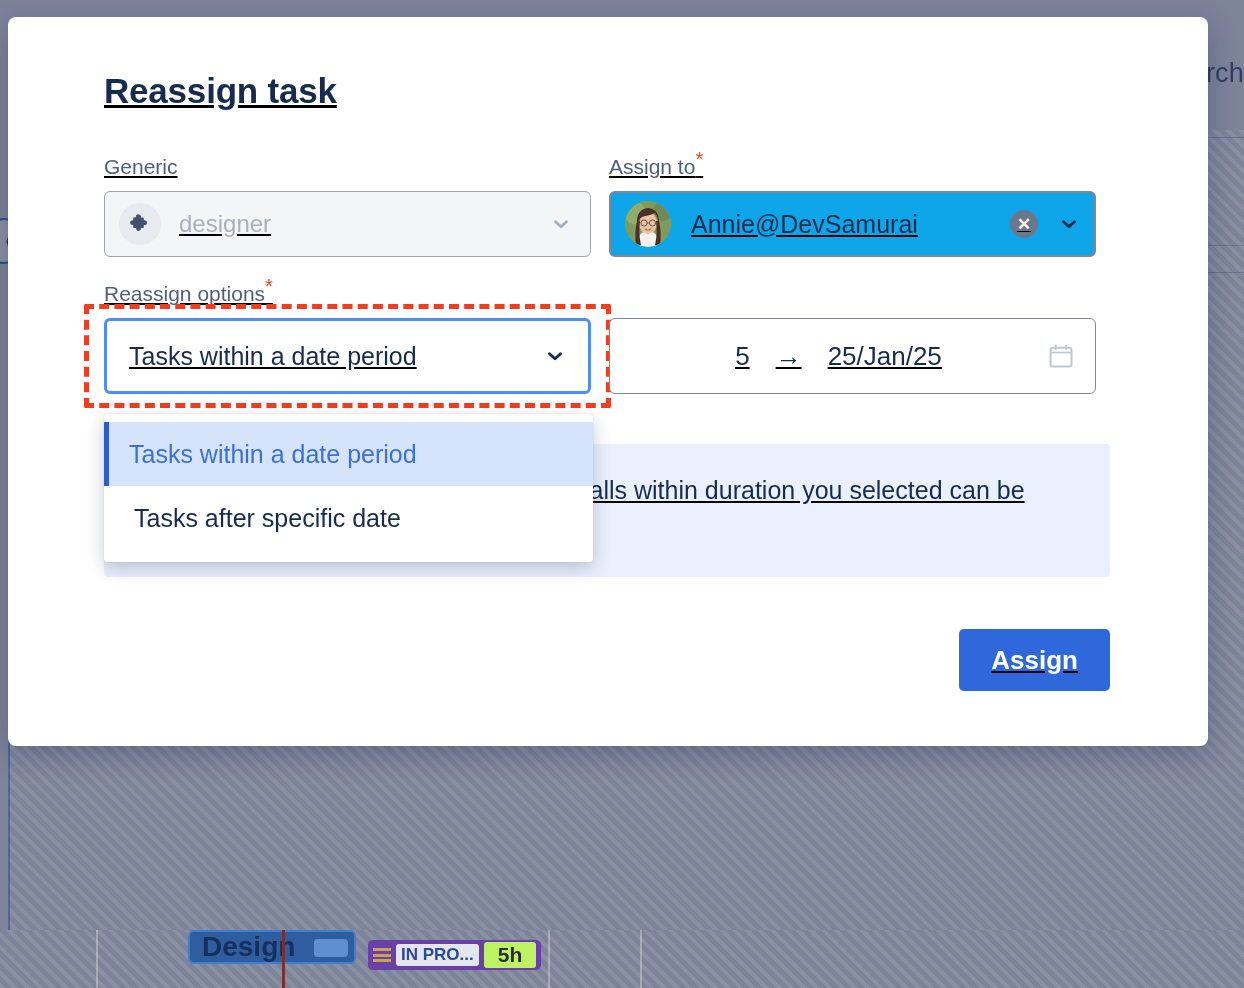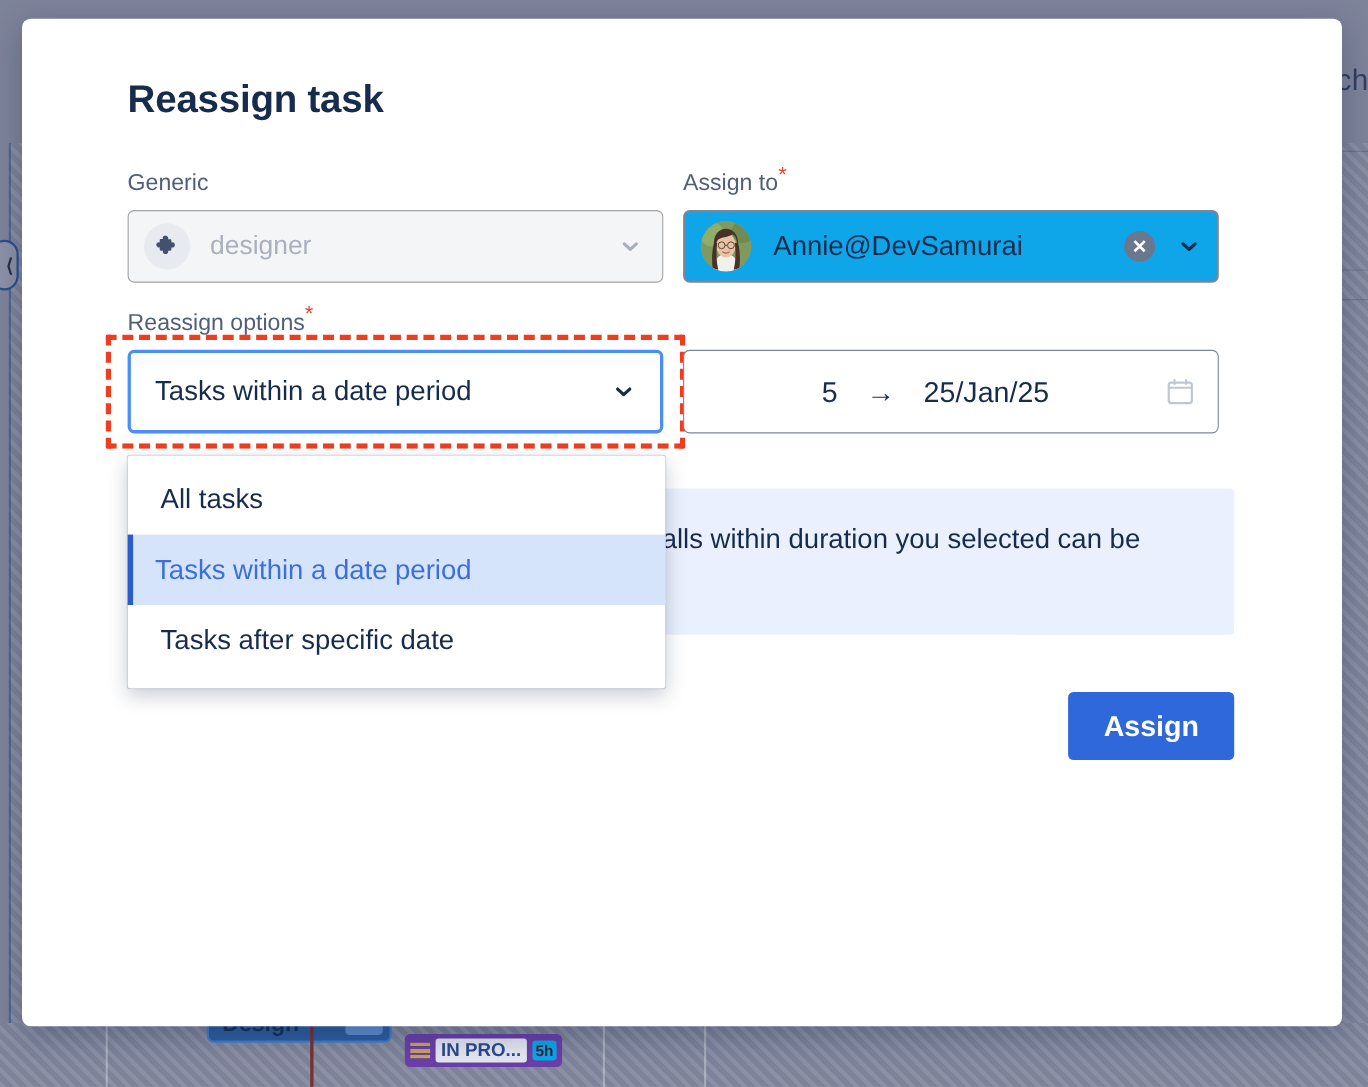--- a/index.html
+++ b/index.html
@@ -103,12 +103,13 @@
   
   #modal {
     position: absolute;
-    left: 20px; top: 17px;
-    width: 1200px; height: 916px;
+    left: 8px; top: 17px;
+    width: 1200px; height: 729px;
     background: #ffffff;
     border-radius: 8px;
     box-shadow: 0 8px 28px rgba(9,30,66,.28);
     padding: 54px 78px 0 96px;
+    text-decoration: underline;
   }
 
   .modal-title {

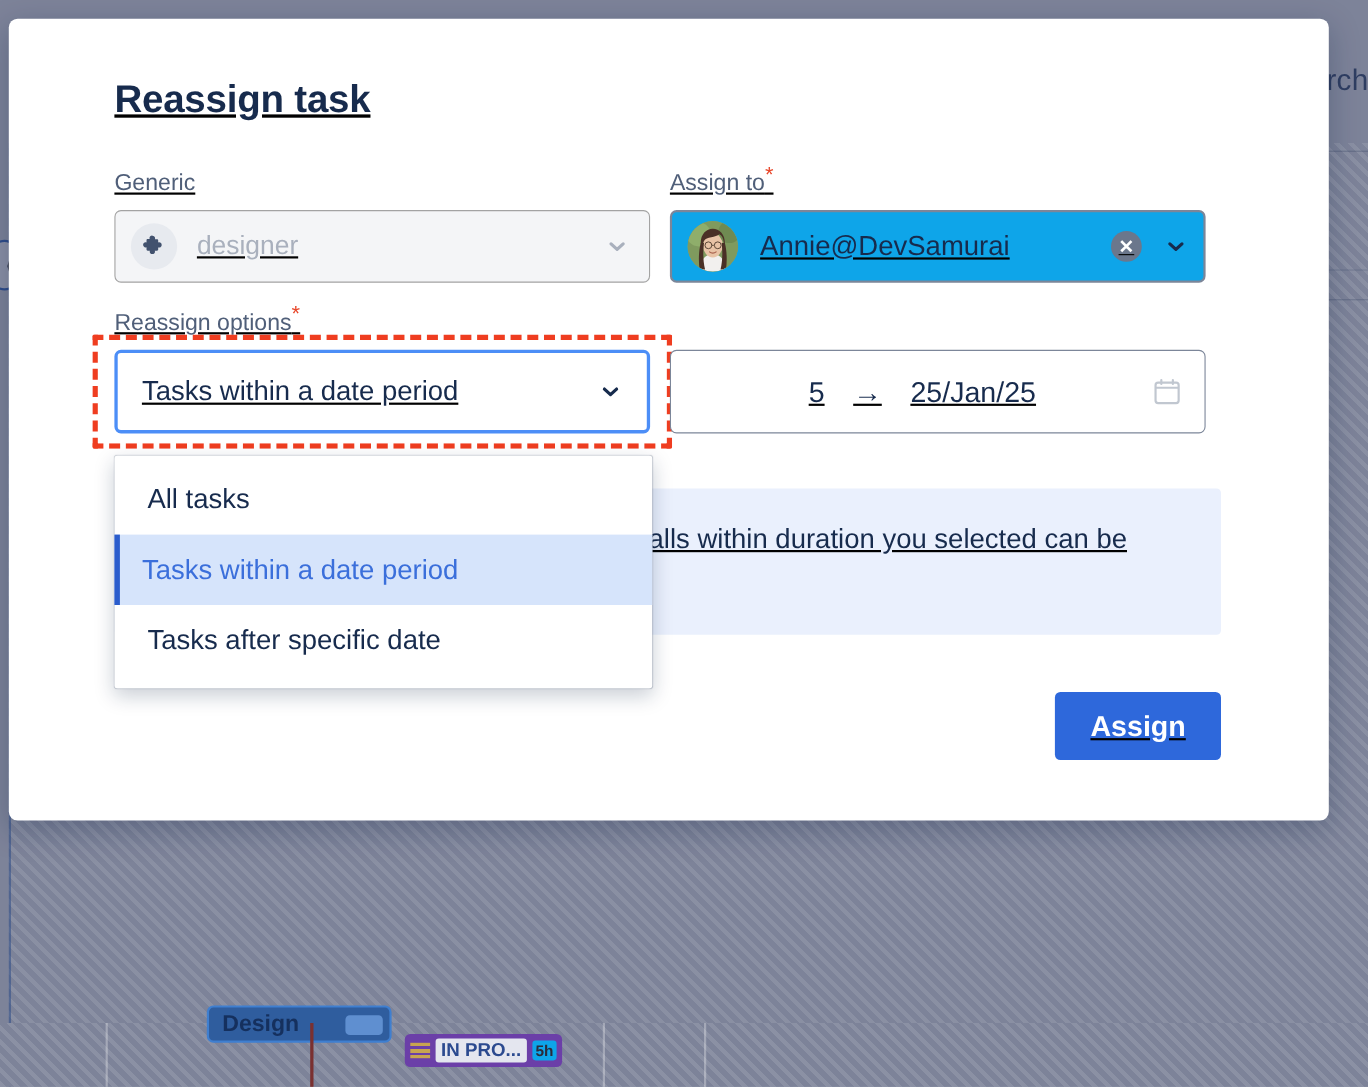--- a/index.html
+++ b/index.html
@@ -382,7 +382,6 @@
         </div>
 
         <div class="options-menu">
-          <div class="menu-item">All tasks</div>
           <div class="menu-item selected">Tasks within a date period</div>
           <div class="menu-item">Tasks after specific date</div>
         </div>

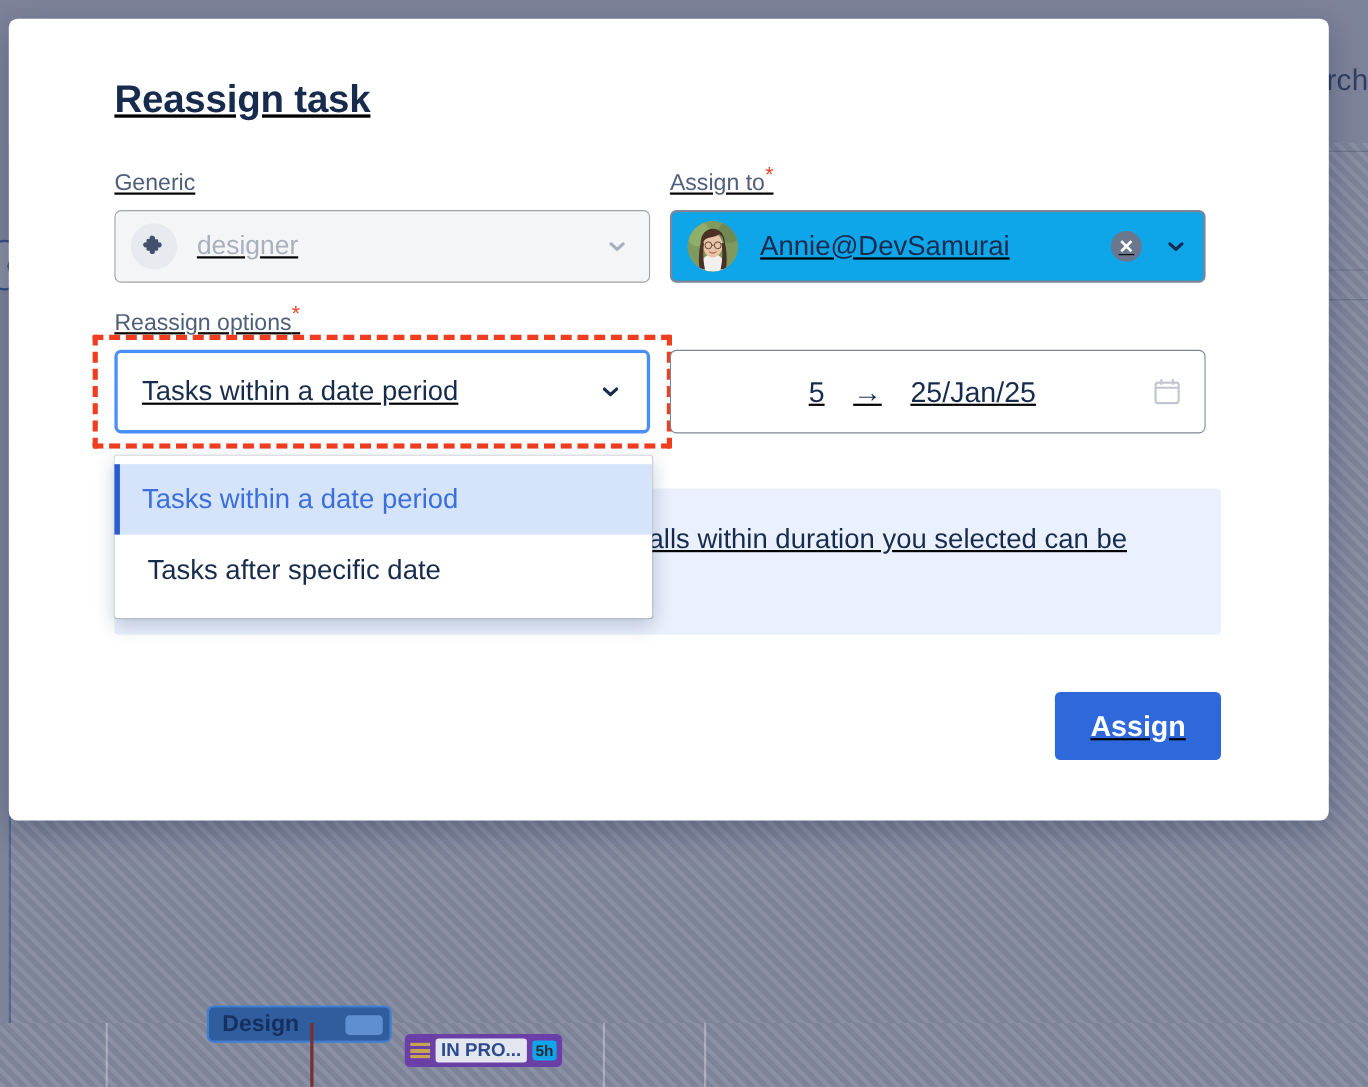--- a/index.html
+++ b/index.html
@@ -59,10 +59,10 @@
       #7d8399;
   }
   .bg-chip-design {
-    position: absolute; left: 188px; bottom: 40px;
+    position: absolute; left: 188px; bottom: 24px;
     width: 168px; height: 34px; border-radius: 6px;
     background: #2f5d9e; border: 2px solid #3f7fd0;
-    color: #15305e; font-size: 21px; font-weight: 700;
+    color: #15305e; font-size: 28px; font-weight: 700;
     display: flex; align-items: center; padding-left: 12px;
     overflow: hidden;
   }

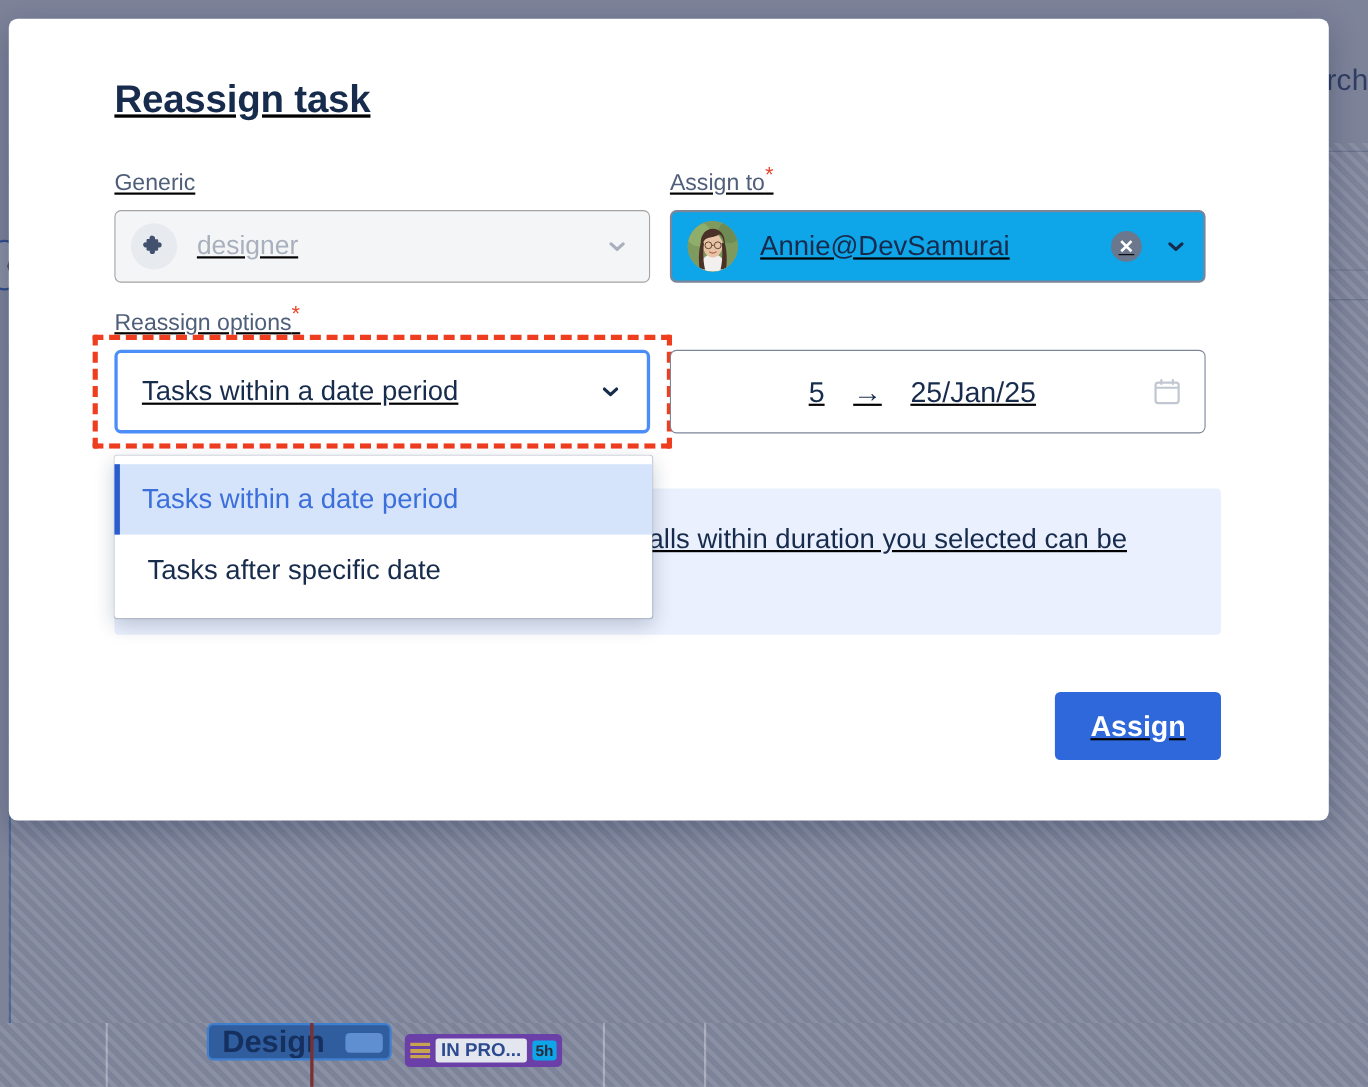--- a/index.html
+++ b/index.html
@@ -92,8 +92,8 @@
     border-radius: 3px; padding: 1px 5px;
   }
   .bg-chip-inpro .pill2 {
-    background: #0ea5e9; color: #2b2b3a; font-size: 14px; font-weight: 700;
-    border-radius: 3px; padding: 1px 3px;
+    background: #bef264; color: #2b2b3a; font-size: 21px; font-weight: 700;
+    border-radius: 3px; padding: 1px 14px;
   }
   .bg-col-sep {
     position: absolute; bottom: 0; width: 2px; height: 58px;

